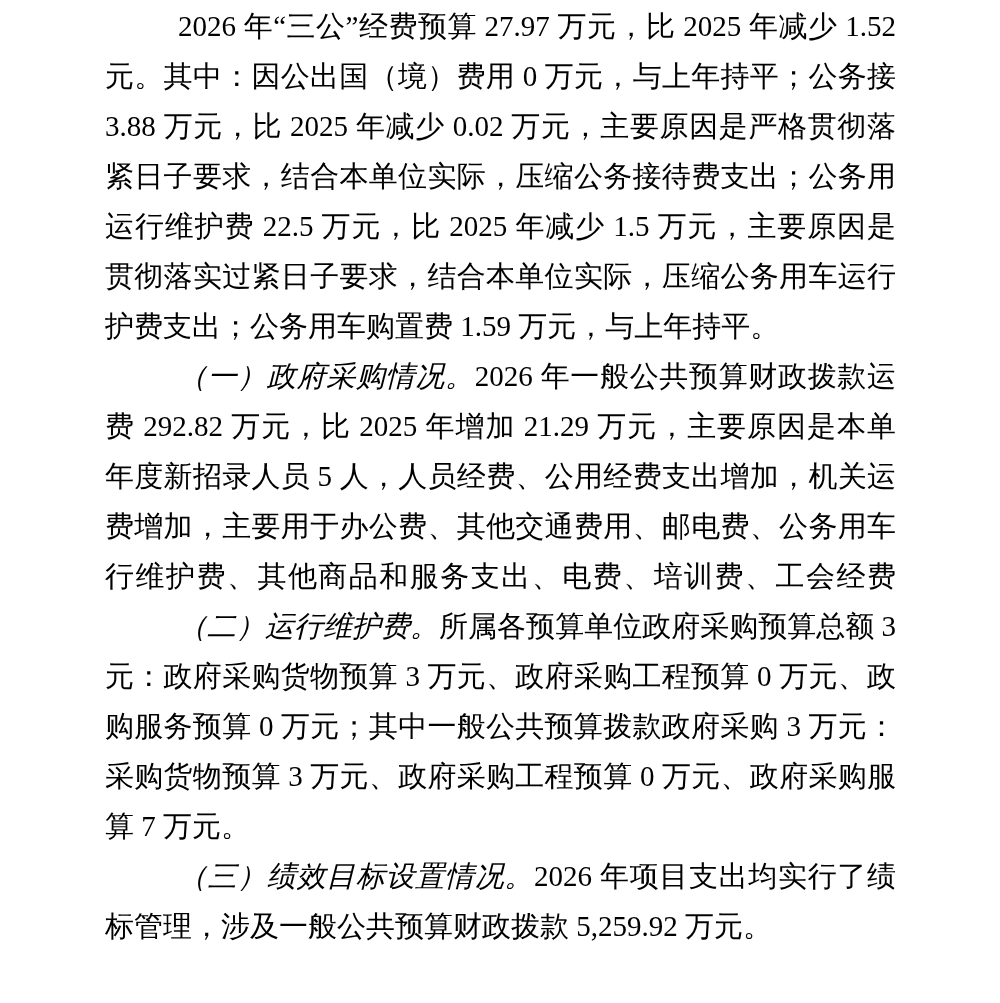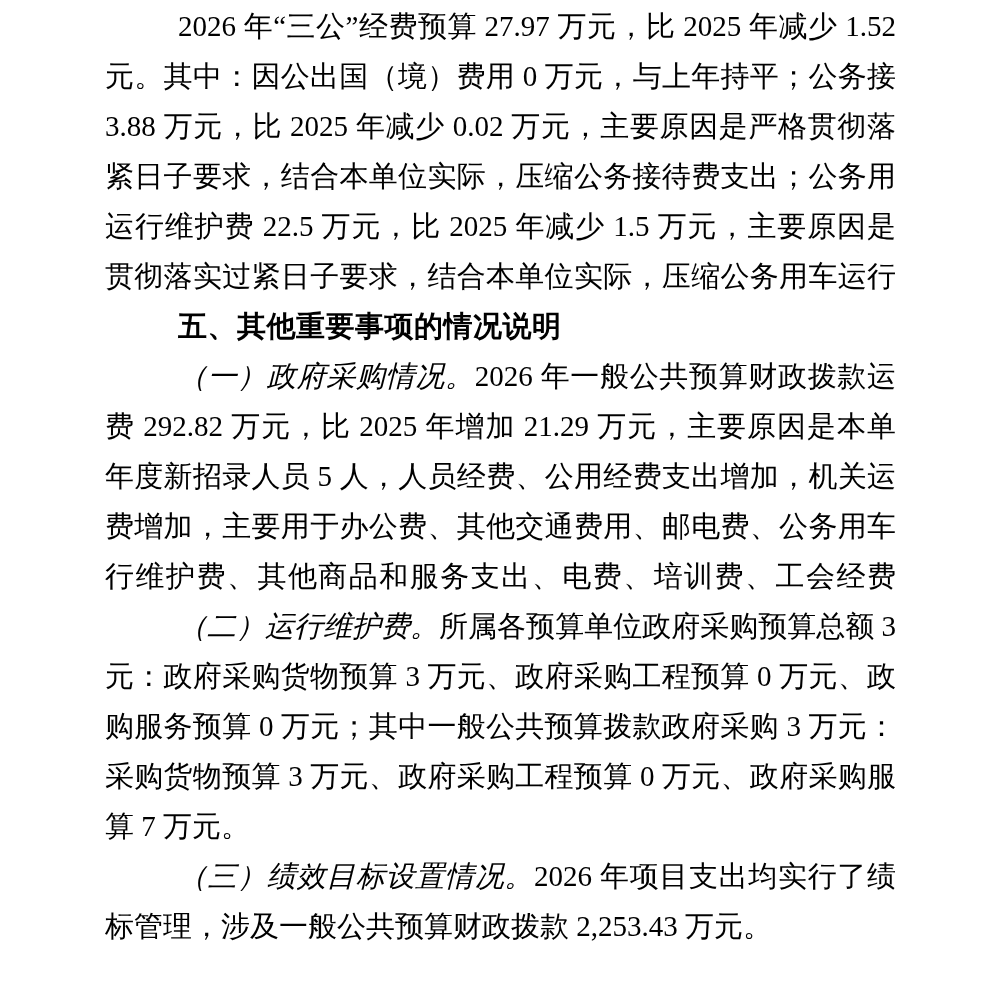--- a/index.html
+++ b/index.html
@@ -63,6 +63,7 @@
         <div class="line full">紧日子要求，结合本单位实际，压缩公务接待费支出；公务用车</div>
         <div class="line full">运行维护费 22.5 万元，比 2025 年减少 1.5 万元，主要原因是严格</div>
         <div class="line full">贯彻落实过紧日子要求，结合本单位实际，压缩公务用车运行维</div>
+        <div class="line">护费支出；公务用车购置费 1.59 万元，与上年持平。</div>
       </div>
       <div class="para heading">
         <div class="line indent">五、其他重要事项的情况说明</div>

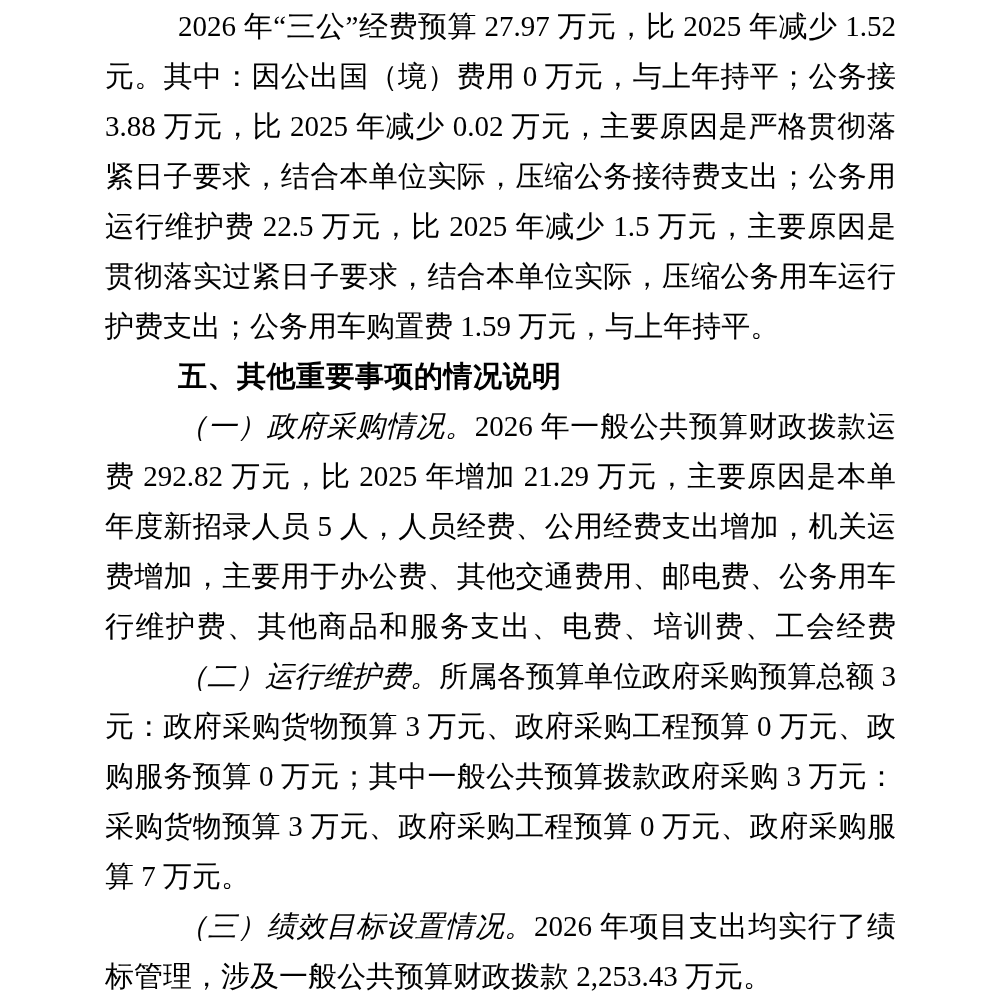--- a/index.html
+++ b/index.html
@@ -65,9 +65,6 @@
         <div class="line full">贯彻落实过紧日子要求，结合本单位实际，压缩公务用车运行维</div>
         <div class="line">护费支出；公务用车购置费 1.59 万元，与上年持平。</div>
       </div>
-      <div class="para heading">
-        <div class="line indent">五、其他重要事项的情况说明</div>
-      </div>
       <div class="para body">
         <div class="line indent full"><span class="lead">（一）政府采购情况。</span>2026 年一般公共预算财政拨款运行经</div>
         <div class="line full">费 292.82 万元，比 2025 年增加 21.29 万元，主要原因是本单位本</div>

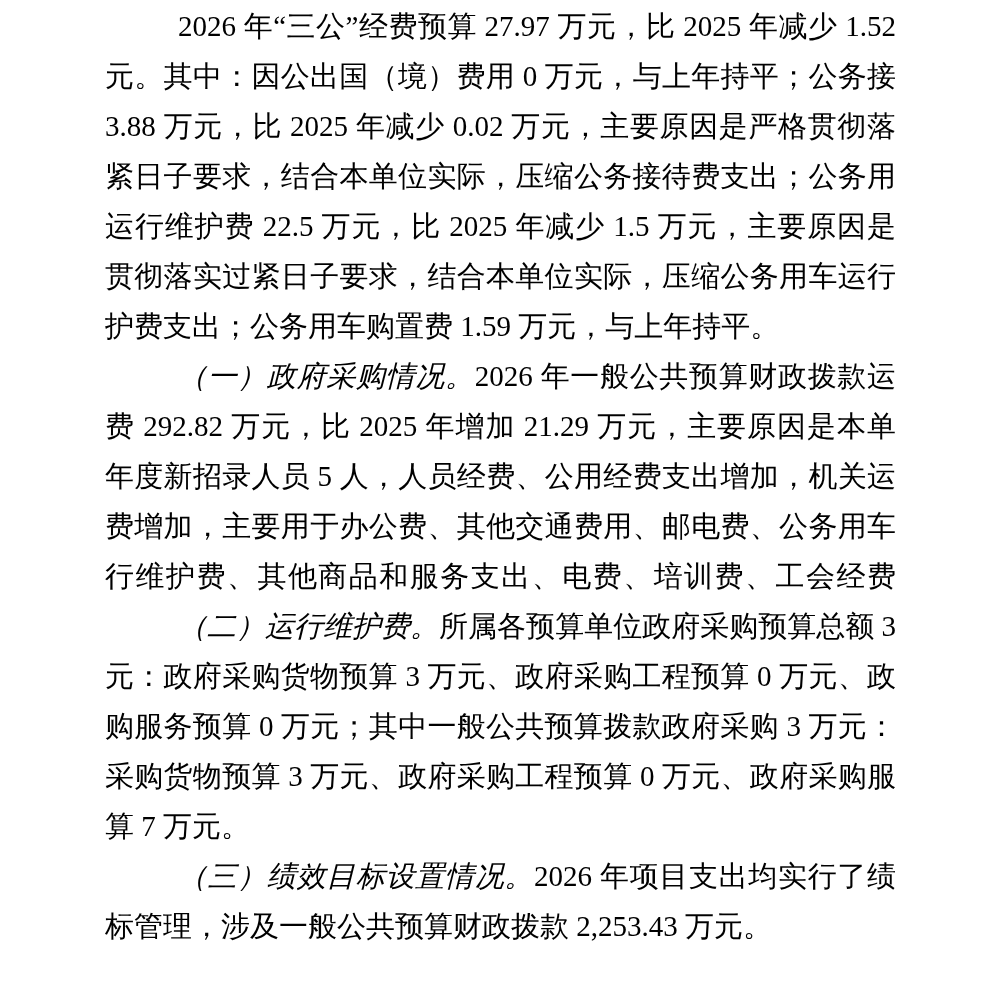--- a/index.html
+++ b/index.html
@@ -81,7 +81,7 @@
       </div>
       <div class="para body">
         <div class="line indent full"><span class="lead">（三）绩效目标设置情况。</span>2026 年项目支出均实行了绩效目</div>
-        <div class="line">标管理，涉及一般公共预算财政拨款 2,253.43 万元。</div>
+        <div class="line">标管理，涉及一般公共预算财政拨款 5,259.92 万元。</div>
       </div>
     </div>
 </div>

